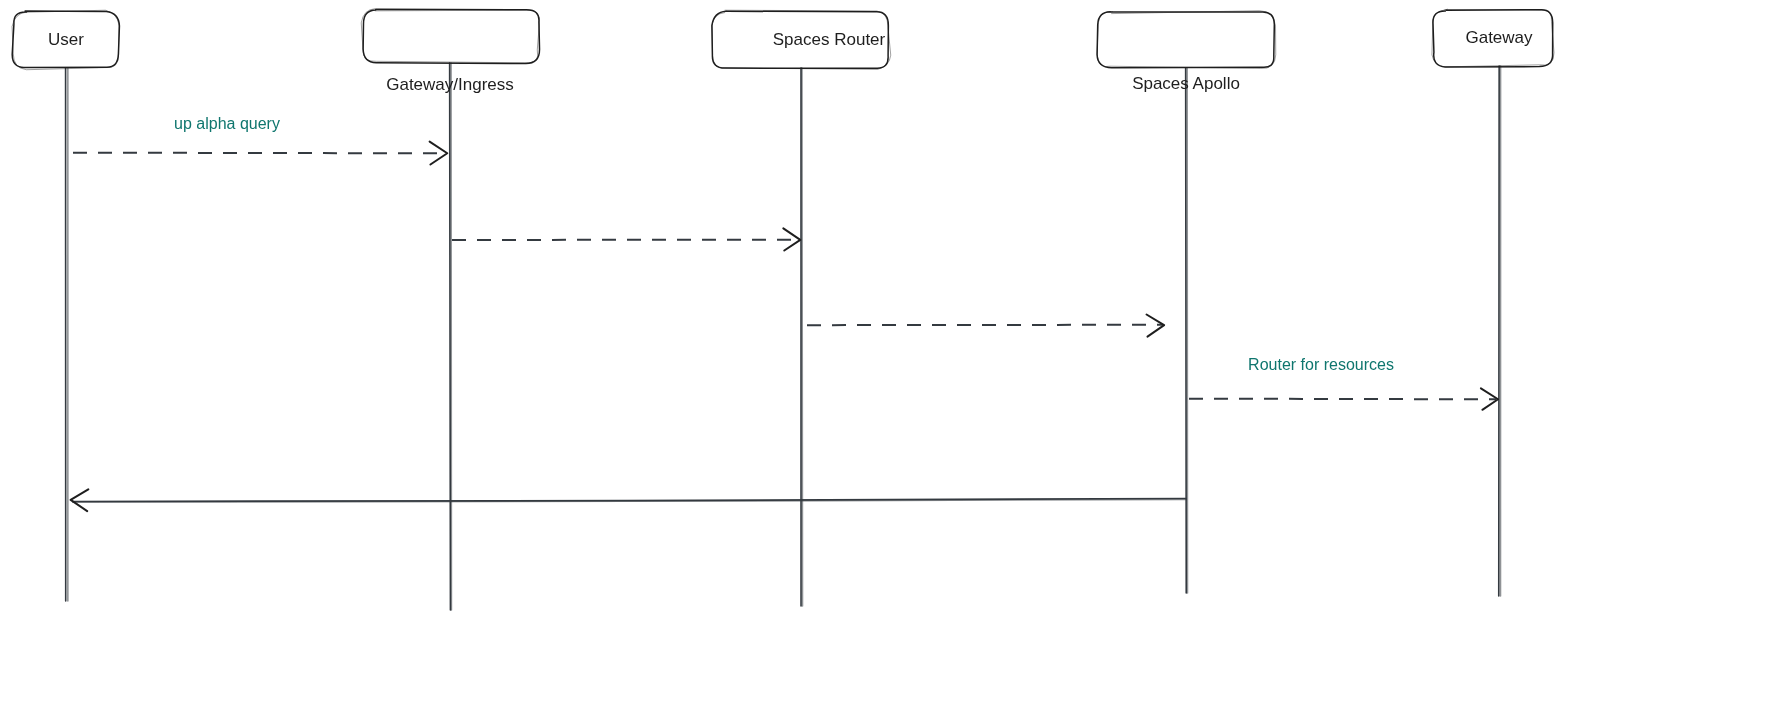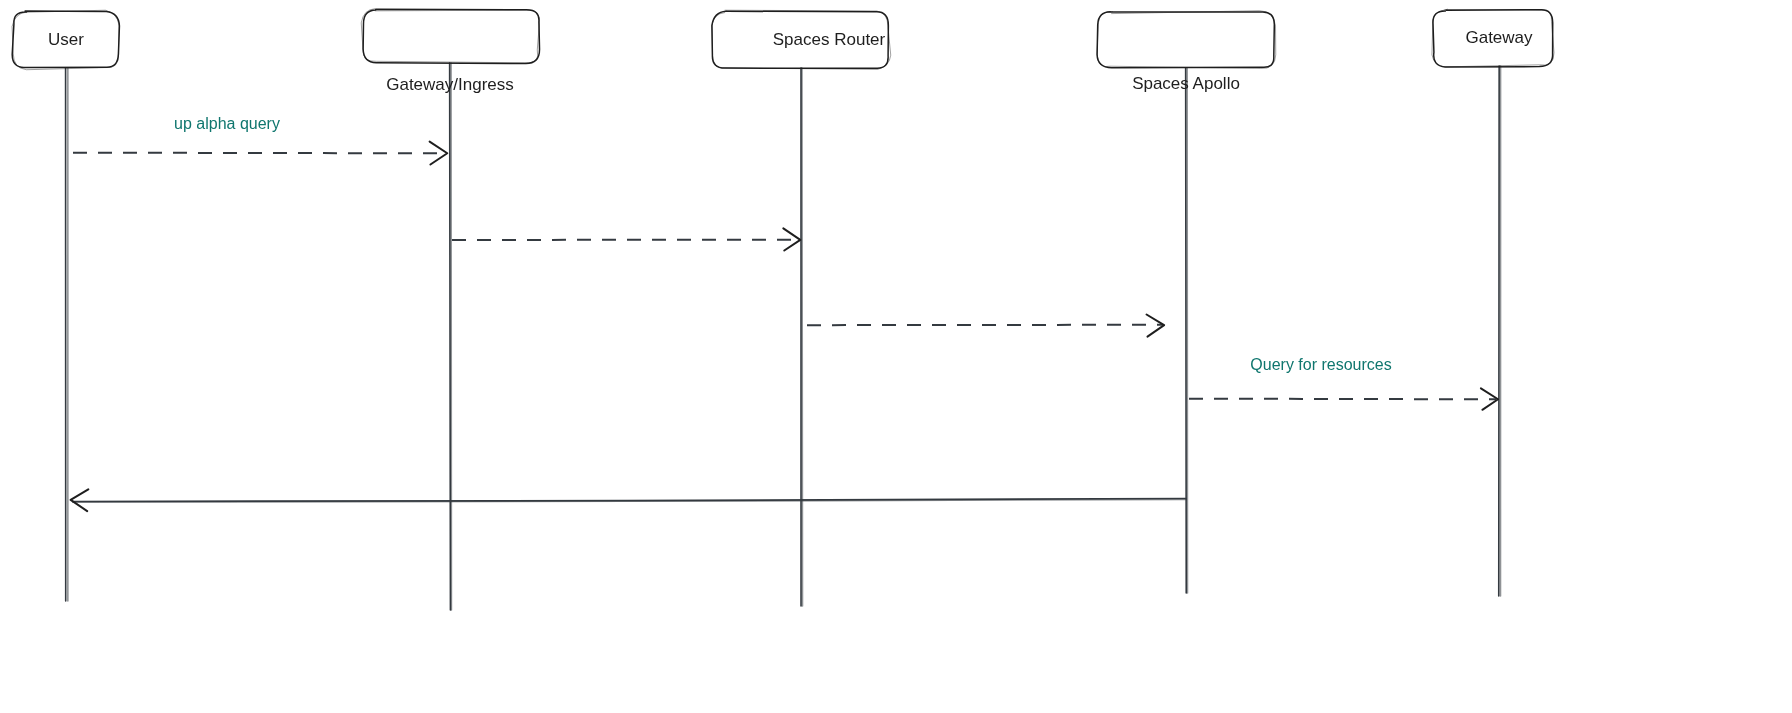--- a/index.html
+++ b/index.html
@@ -126,7 +126,7 @@
       <div class="actor-box-label" style="left: 1186px; top: 56px; margin-top: 28px;">Spaces Apollo</div>
       <div class="actor-box-label" style="left: 1499px; top: 38px;">Gateway</div>
       <div class="message-label" style="left: 227px; top: 124px;">up alpha query</div>
-      <div class="message-label" style="left: 1321px; top: 365px;">Query for resources</div>
+      <div class="message-label" style="left: 1321px; top: 365px;">Router for resources</div>
     </div>
 </div>
 

